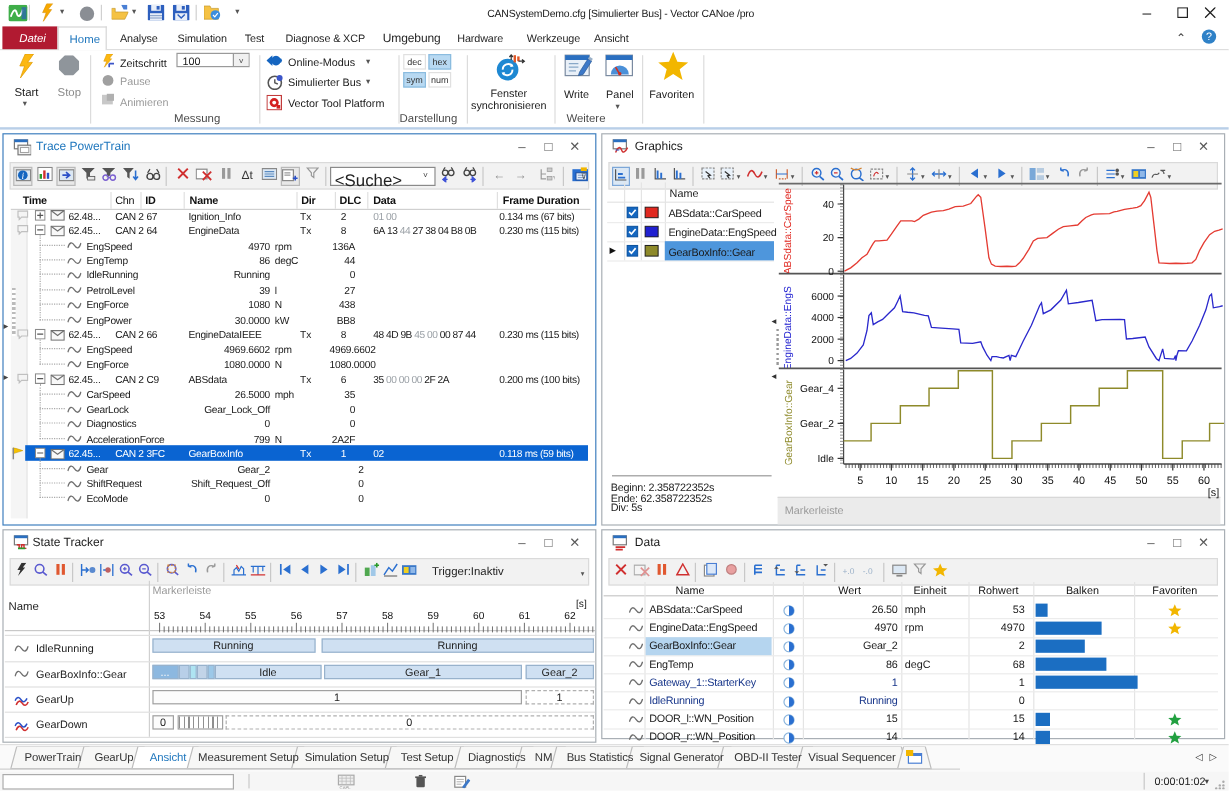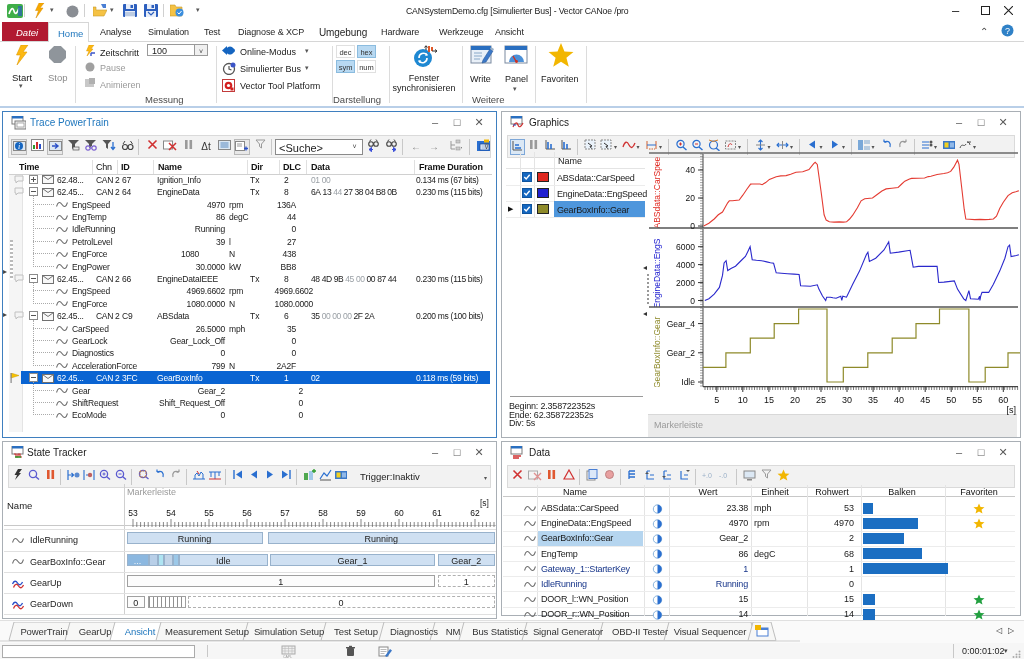--- a/index.html
+++ b/index.html
@@ -231,7 +231,7 @@
         </svg></span><span class="ico" style="width:16px;"><svg width="11" height="11" viewBox="0 0 11 11">
           <path d="M1 1 h9 l-3.5 4 v4 l-2 -1.5 v-2.5 Z" fill="none" stroke="#999"></path>
         </svg></span><span class="sep"></span><span style="display:inline-block;width:88px;height:16px;margin-top:3px;background:#fff;border:1px solid #8a8a8a;vertical-align:top;position:relative">
-      <span style="font-size:11px;color:#222;position:absolute;left:3px;top:2px">&lt;Suche&gt;</span>
+      <span style="font-size:14px;color:#222;position:absolute;left:3px;top:2px">&lt;Suche&gt;</span>
       <span style="position:absolute;right:1px;top:1px;width:13px;height:12px;font-size:7px;color:#444;text-align:center;line-height:12px">˅</span></span><span class="ico" style="width:16px;"><svg width="15" height="13" viewBox="0 0 15 13">
           <circle cx="5" cy="5" r="2.3" fill="none" stroke="#444" stroke-width="1.1"></circle>
           <circle cx="10" cy="5" r="2.3" fill="none" stroke="#444" stroke-width="1.1"></circle>

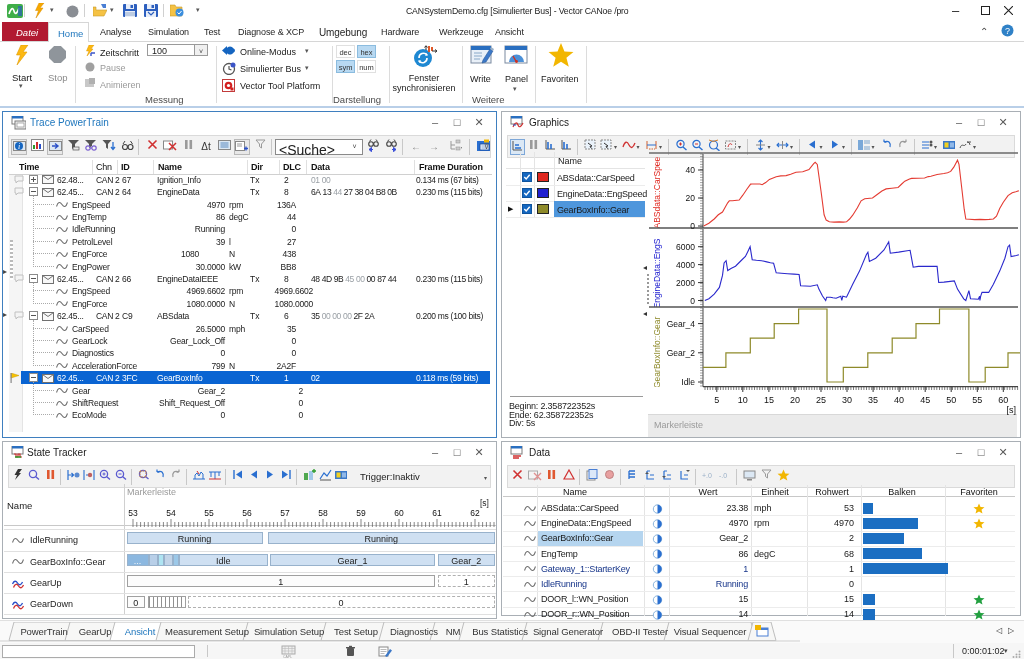--- a/index.html
+++ b/index.html
@@ -347,7 +347,7 @@
     <path d="M0.5 5.5 C2 0.5 4 0.5 6 3.5 C8 6.5 10 6.5 11.5 1.5" stroke="#707070" stroke-width="1.1" fill="none"></path>
     </svg>
     <div class="rt" style="left:69px;top:137.2px;font-size:8.5px;color:#1a1a1a;letter-spacing:-0.2px">EngForce</div>
-    <div class="rt" style="left:152px;top:137.2px;width:70px;text-align:center;font-size:8.5px;letter-spacing:-0.2px">1080</div>
+    <div class="rt" style="left:152px;top:137.2px;width:70px;text-align:right;font-size:8.5px;letter-spacing:-0.2px">1080</div>
     <div class="rt" style="left:226px;top:137.2px;font-size:8.5px;color:#1a1a1a;letter-spacing:-0.2px">N</div>
     <div class="rt" style="left:233px;top:137.2px;width:60px;text-align:right;font-size:8.5px;letter-spacing:-0.2px">438</div>
     <div class="a" style="left:30px;top:141.2px;width:21px;height:1px;border-top:1px dotted #aaa"></div>

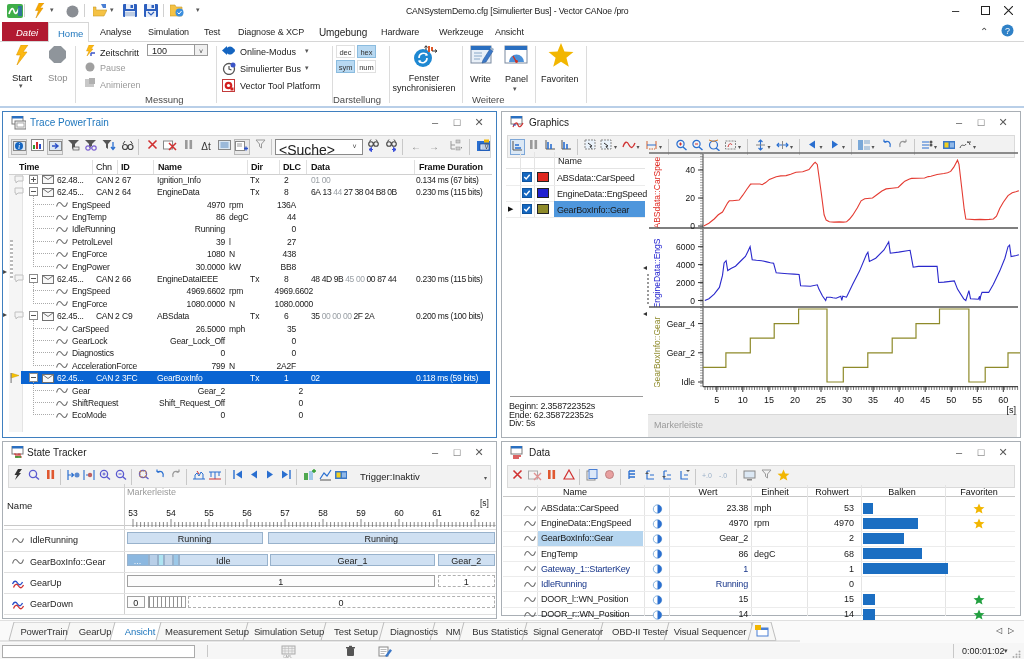--- a/index.html
+++ b/index.html
@@ -1178,7 +1178,7 @@
           <circle cx="5.5" cy="5" r="4.2" fill="#fff" stroke="#8ab4dc"></circle>
       <path d="M5.5 0.8 a4.2 4.2 0 0 1 0 8.4 Z" fill="#2a6fd0"></path>
     </svg>
-    <div class="rt" style="left:170px;top:61.0px;width:76px;text-align:right;font-size:9px;color:#1a1a1a;letter-spacing:-0.2px">23.38</div>
+    <div class="rt" style="left:170px;top:61.0px;width:76px;text-align:right;font-size:9px;color:#1a1a1a;letter-spacing:-0.2px">26.50</div>
     <div class="rt" style="left:252px;top:61.0px;font-size:9px;color:#1a1a1a;">mph</div>
     <div class="rt" style="left:292px;top:61.0px;width:60px;text-align:right;font-size:9px;color:#1a1a1a">53</div>
     <div class="a" style="left:361px;top:60.5px;width:10px;height:11px;background:#1b6ec2"></div>

